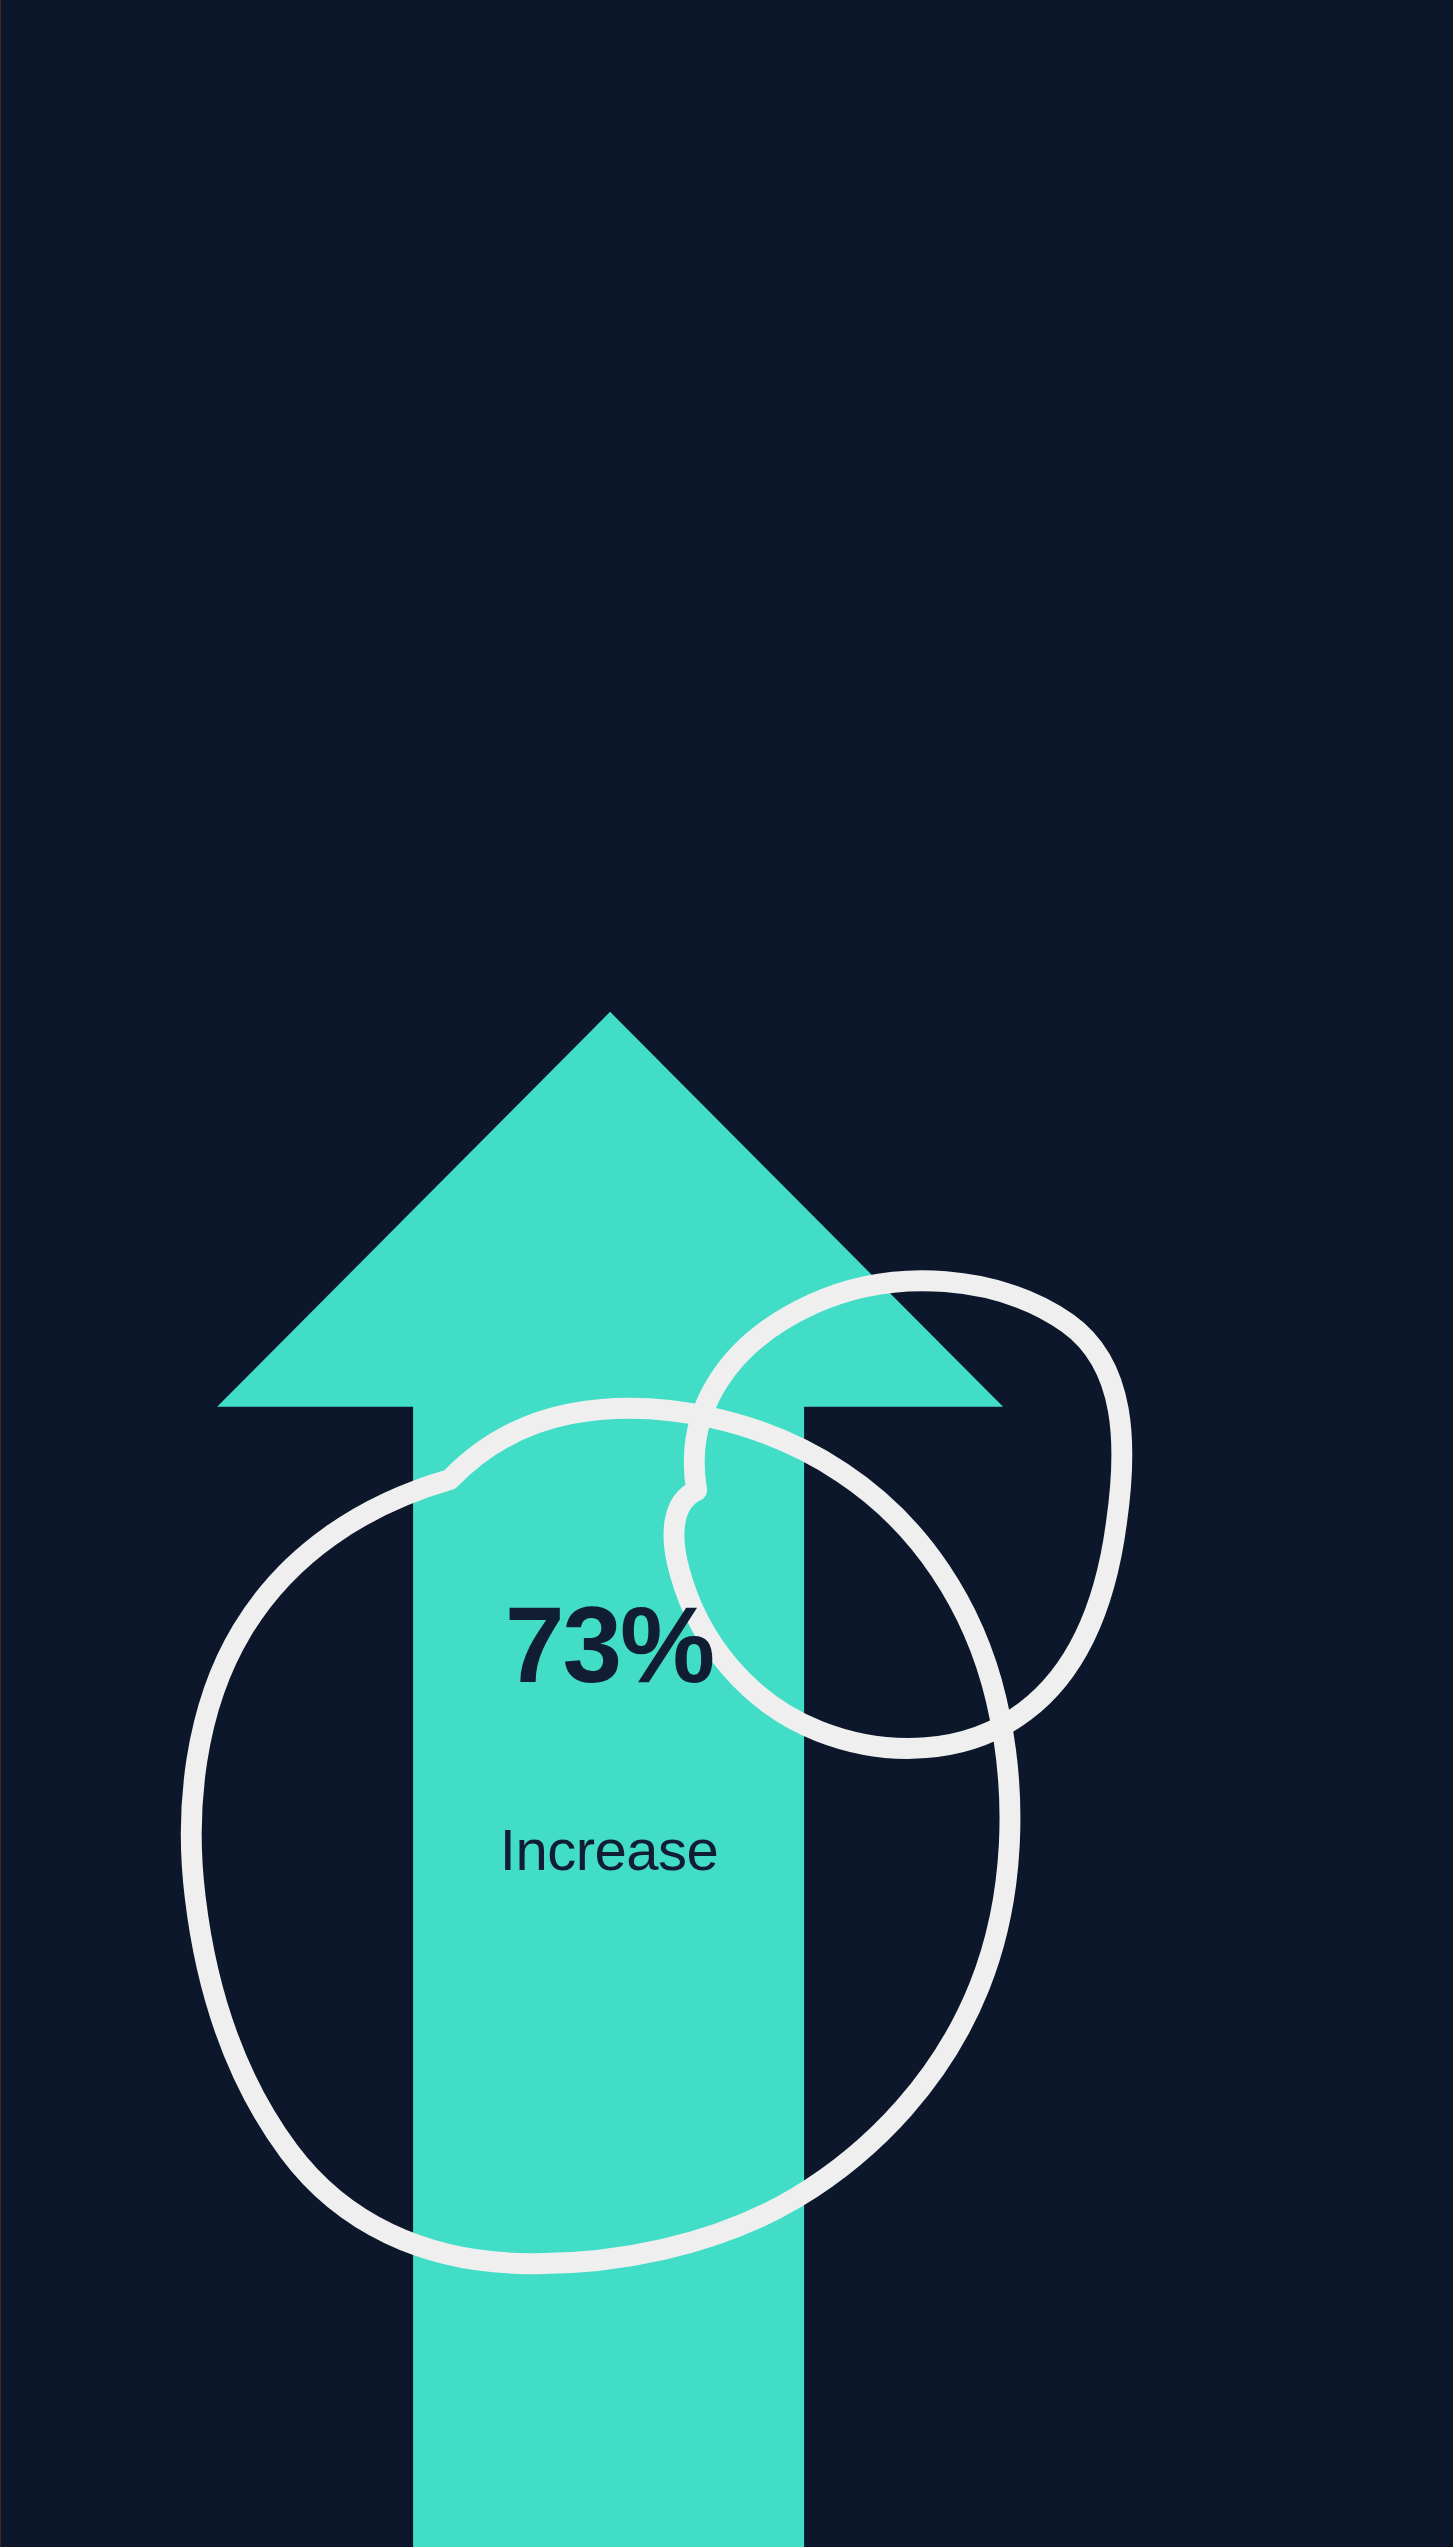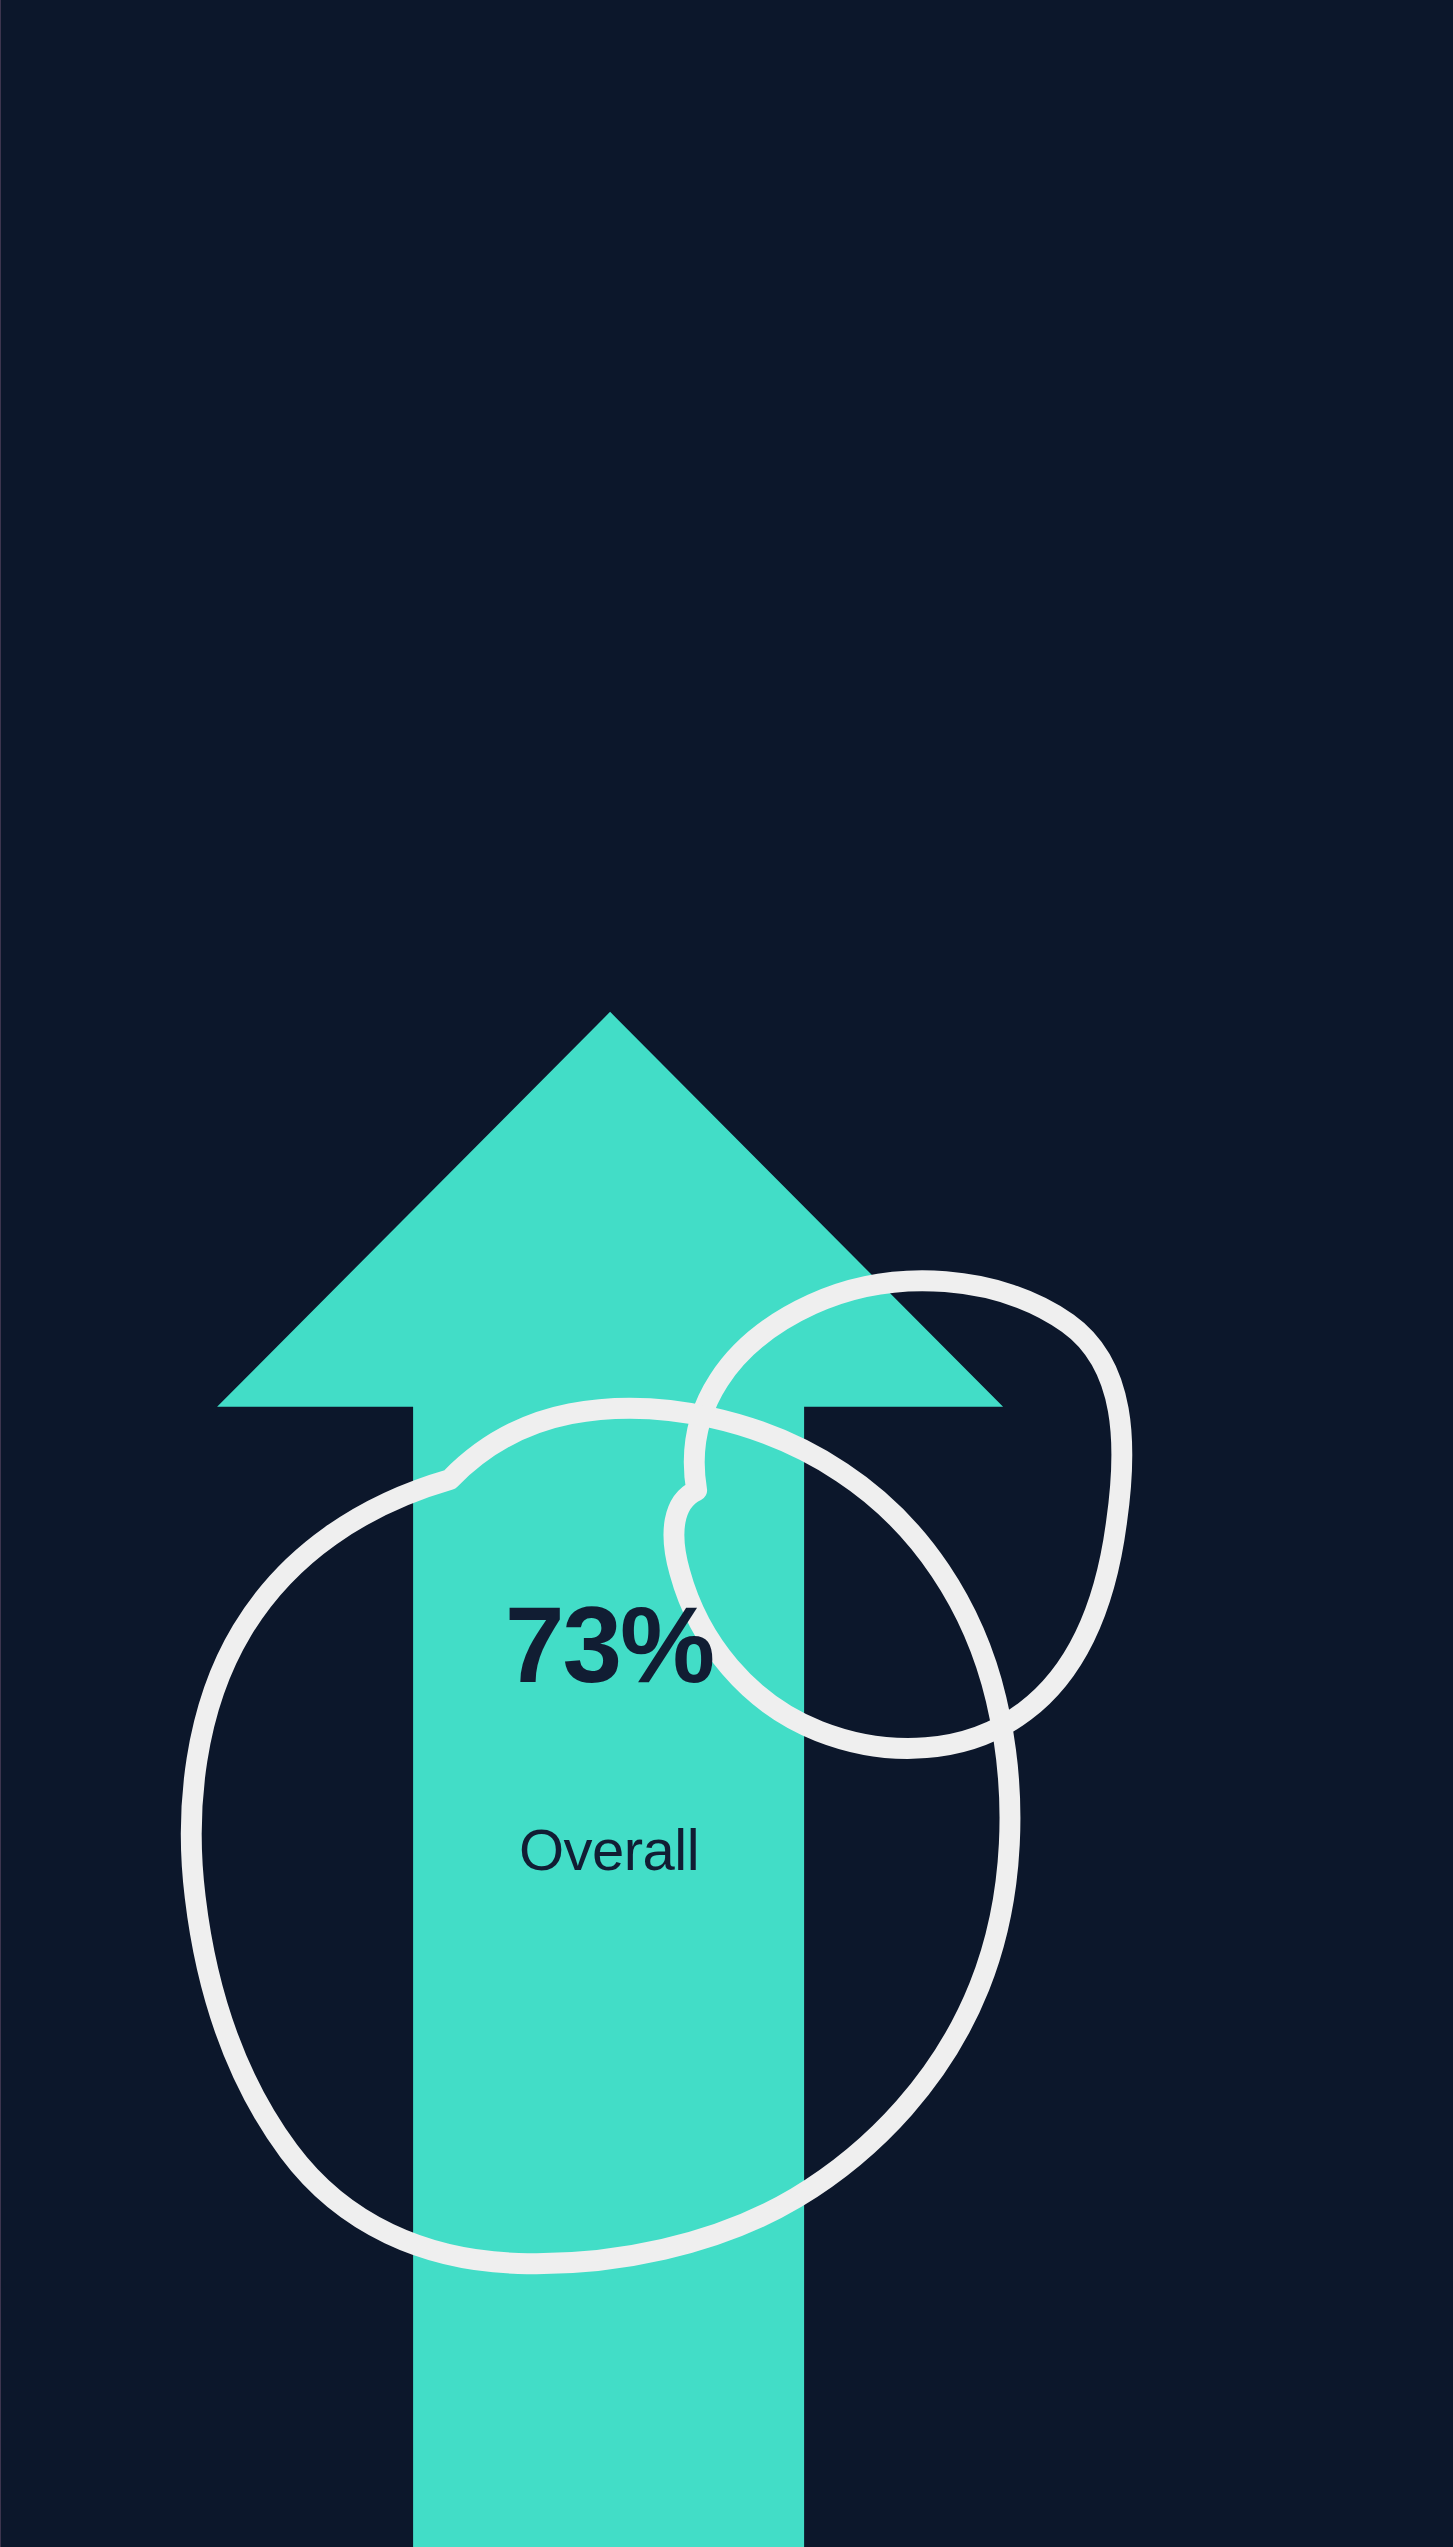--- a/index.html
+++ b/index.html
@@ -13,7 +13,7 @@
     width: 1162px;
     height: 2547px;
     overflow: hidden;
-    background: #f9a8d4;
+    background: #f97316;
     font-family: "Liberation Sans", "DejaVu Sans", sans-serif;
   }
   #art {

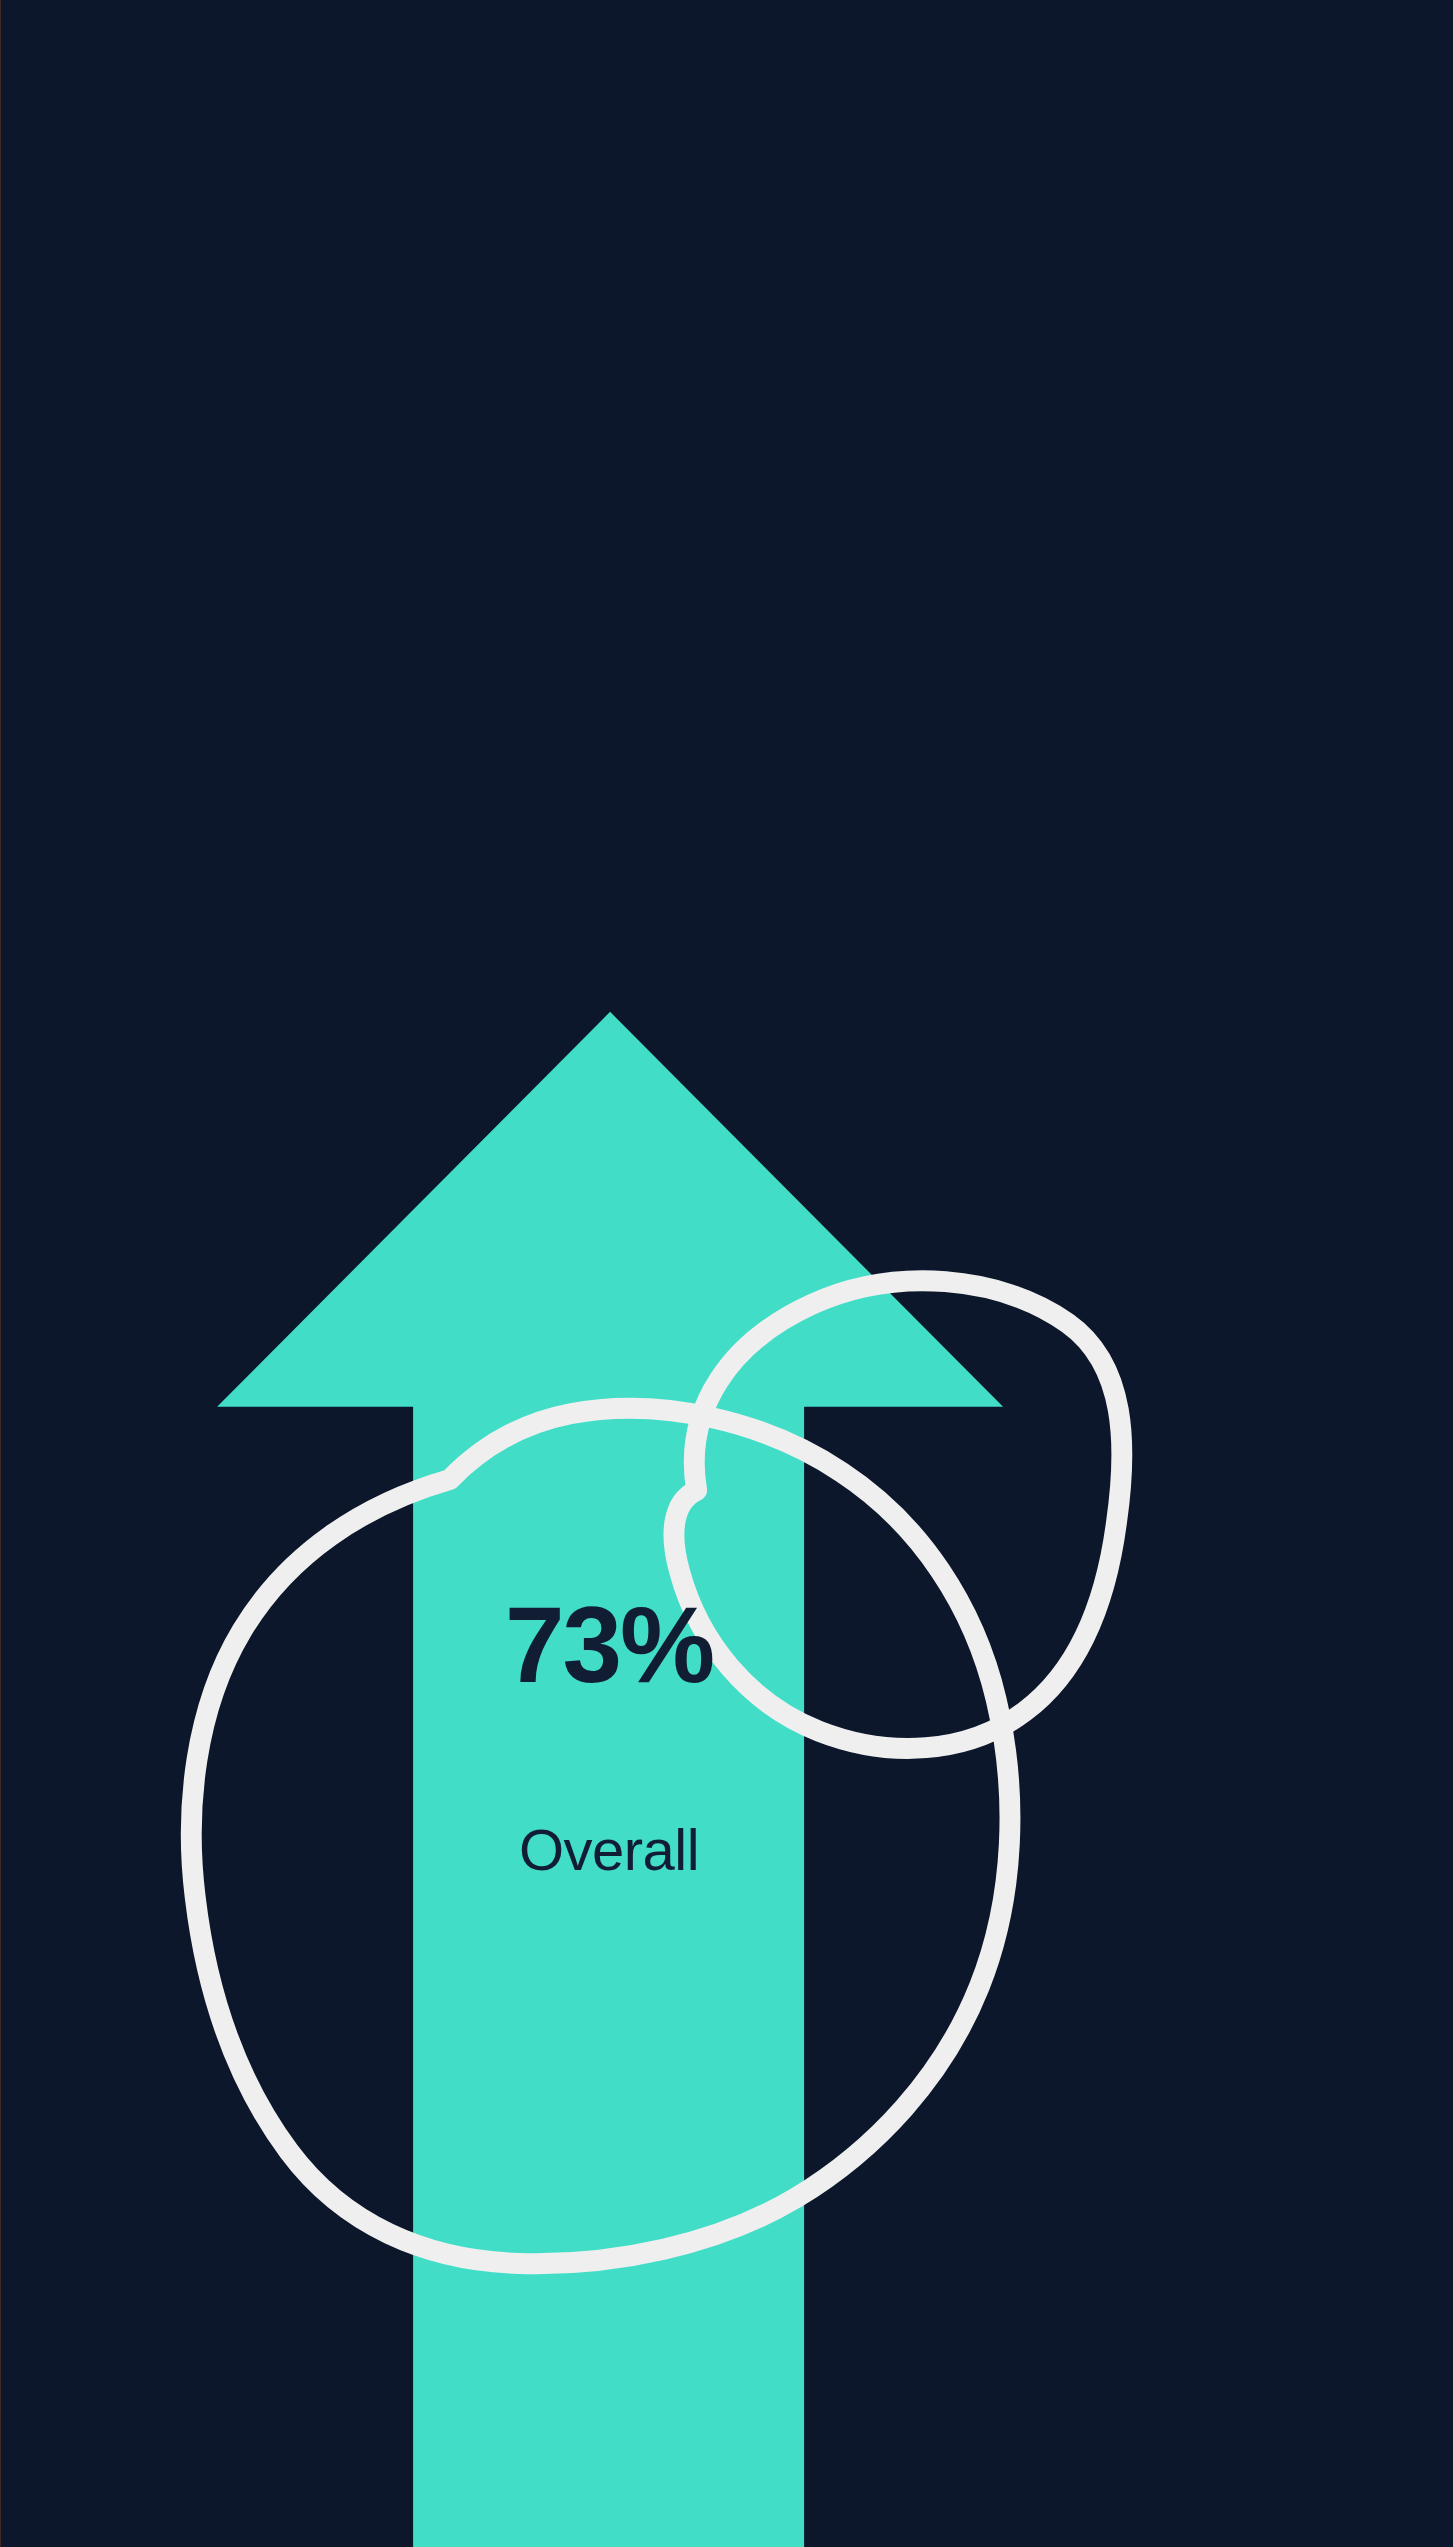--- a/index.html
+++ b/index.html
@@ -94,7 +94,7 @@
   <div class="stat-block">
     <div class="stat-value">73%</div>
     <div class="stat-label">
-      <span class="ln">Overall</span>
+      <span class="ln">Increase</span>
     </div>
   </div>
 

